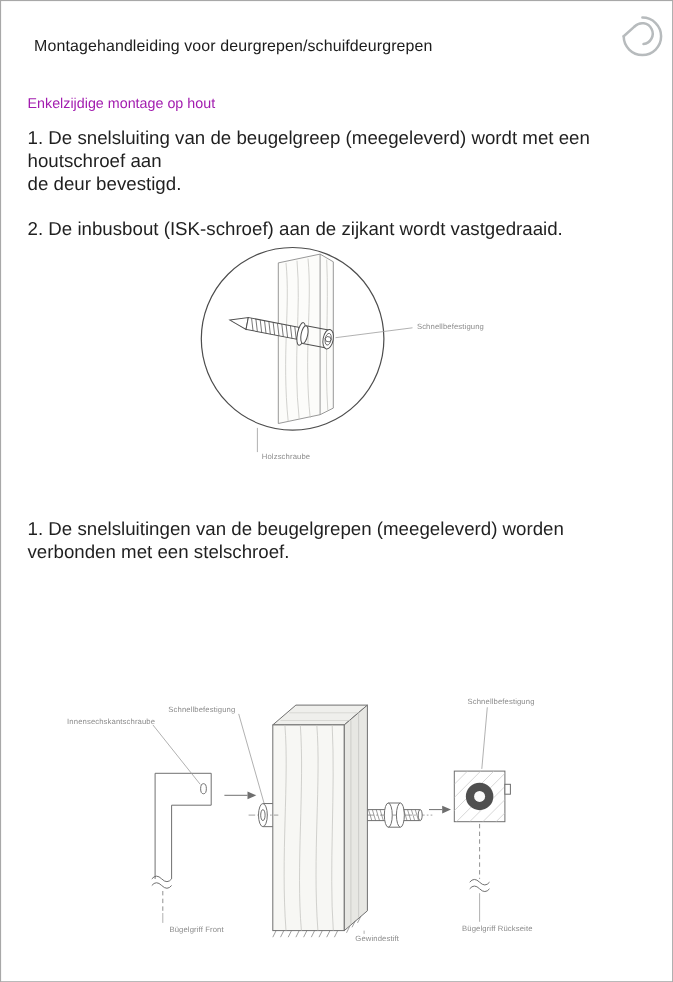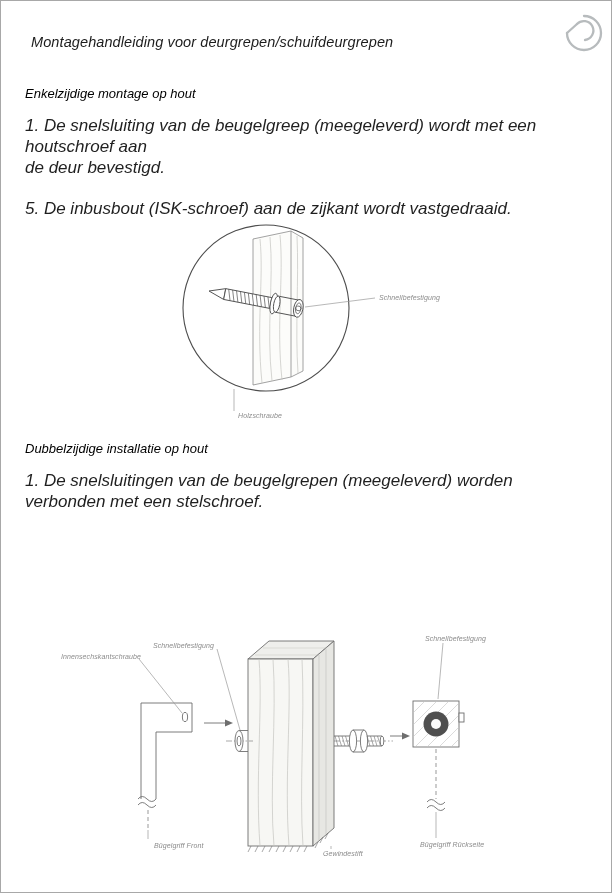--- a/index.html
+++ b/index.html
@@ -13,7 +13,6 @@
     font-family:"Liberation Sans",sans-serif;
     color:#1f1f1f;
     overflow:hidden;
-    font-style:italic;
   }
   .abs{position:absolute;}
   .doc-title{

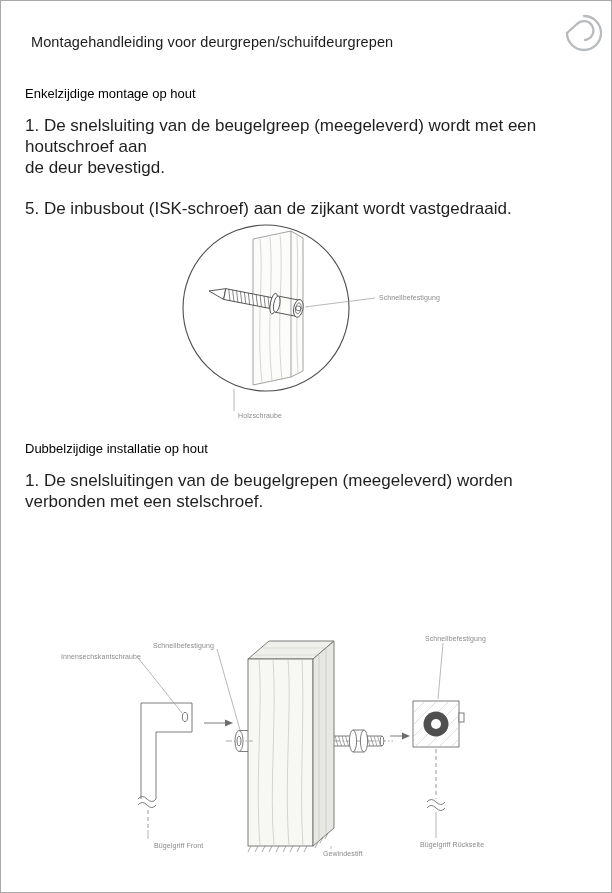--- a/index.html
+++ b/index.html
@@ -21,7 +21,7 @@
   }
   .logo{left:561px;top:10px;width:42px;height:48px;}
   .h2{
-    left:24px;font-size:13px;font-weight:400;color:#000000;
+    left:24px;font-size:13px;font-weight:400;color:#a21caf;
   }
   .para{
     left:24px;width:572px;

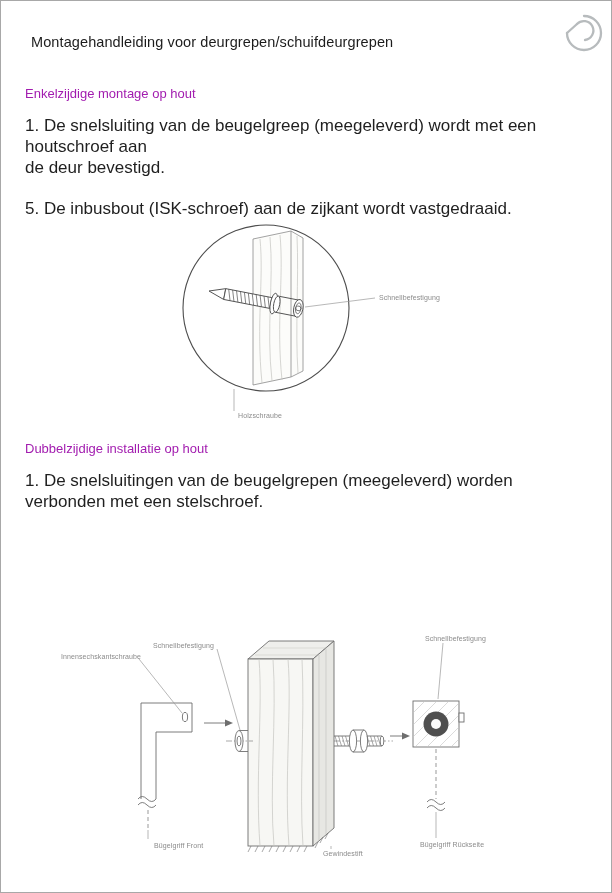--- a/index.html
+++ b/index.html
@@ -59,7 +59,7 @@
 
   <div class="abs para" style="top:114px">1. De snelsluiting van de beugelgreep (meegeleverd) wordt met een houtschroef aan
 de deur bevestigd.</div>
-  <div class="abs para" style="top:197px">5. De inbusbout (ISK-schroef) aan de zijkant wordt vastgedraaid.</div>
+  <div class="abs para" style="top:197px">2. De inbusbout (ISK-schroef) aan de zijkant wordt vastgedraaid.</div>
 
   <div class="abs fig" style="top:218px;height:212px">
     <svg width="612" height="212" viewBox="0 0 612 212">

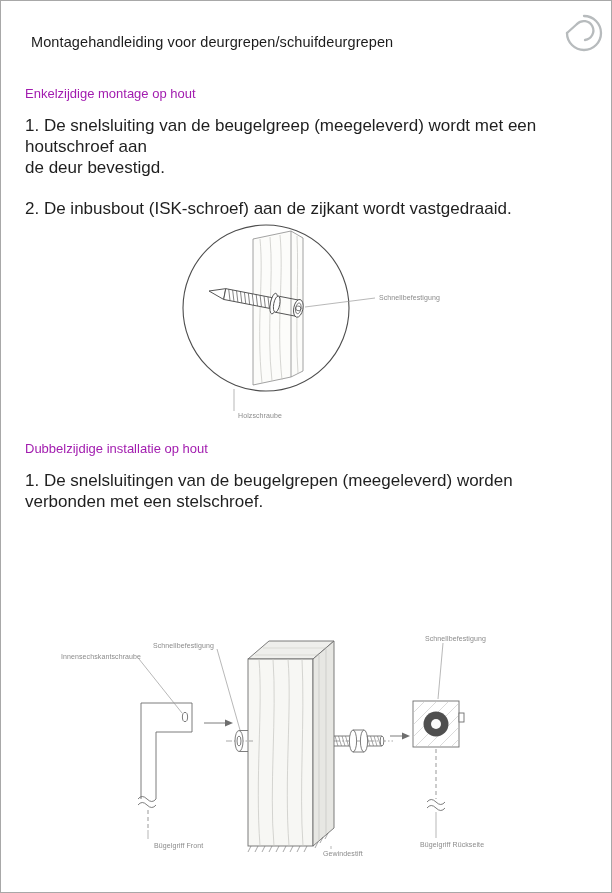--- a/index.html
+++ b/index.html
@@ -96,7 +96,6 @@
   <span class="fig-label" style="left:378px;top:293px">Schnellbefestigung</span>
   <span class="fig-label" style="left:237px;top:411px">Holzschraube</span>
 
-  <div class="abs h2" style="top:440px">Dubbelzijdige installatie op hout</div>
 
   <div class="abs para" style="top:469px">1. De snelsluitingen van de beugelgrepen (meegeleverd) worden verbonden met een stelschroef.</div>
 

